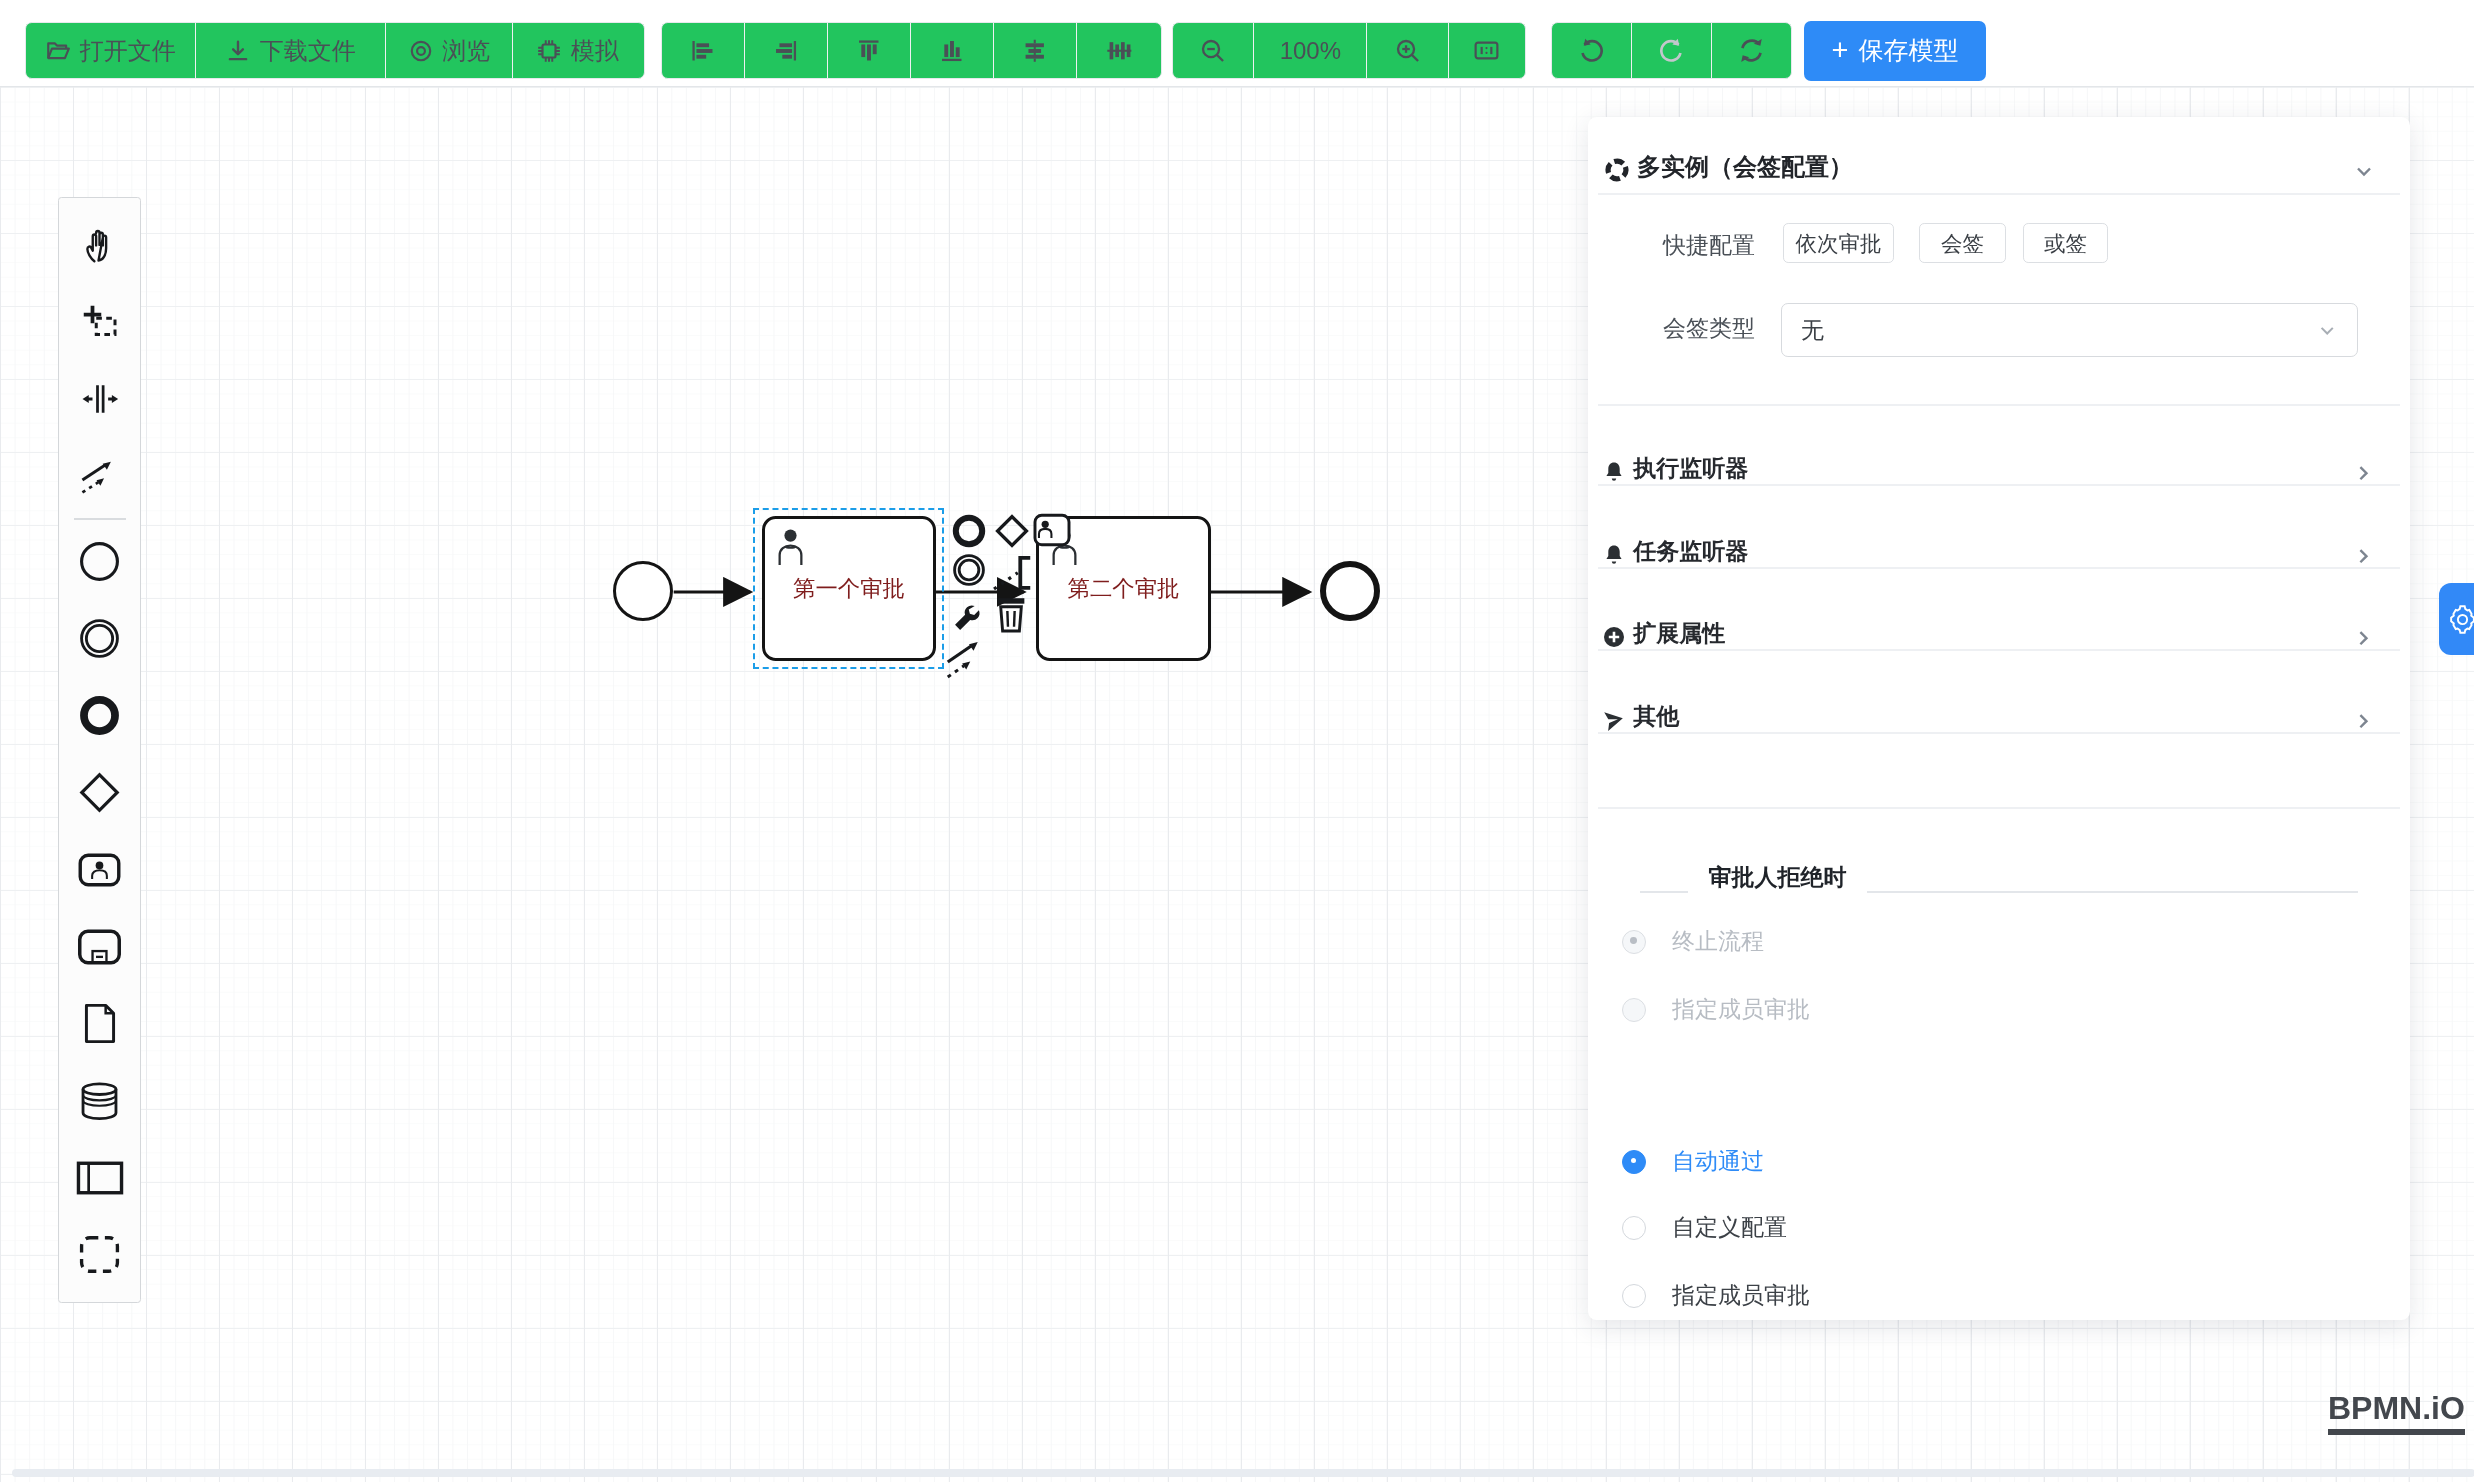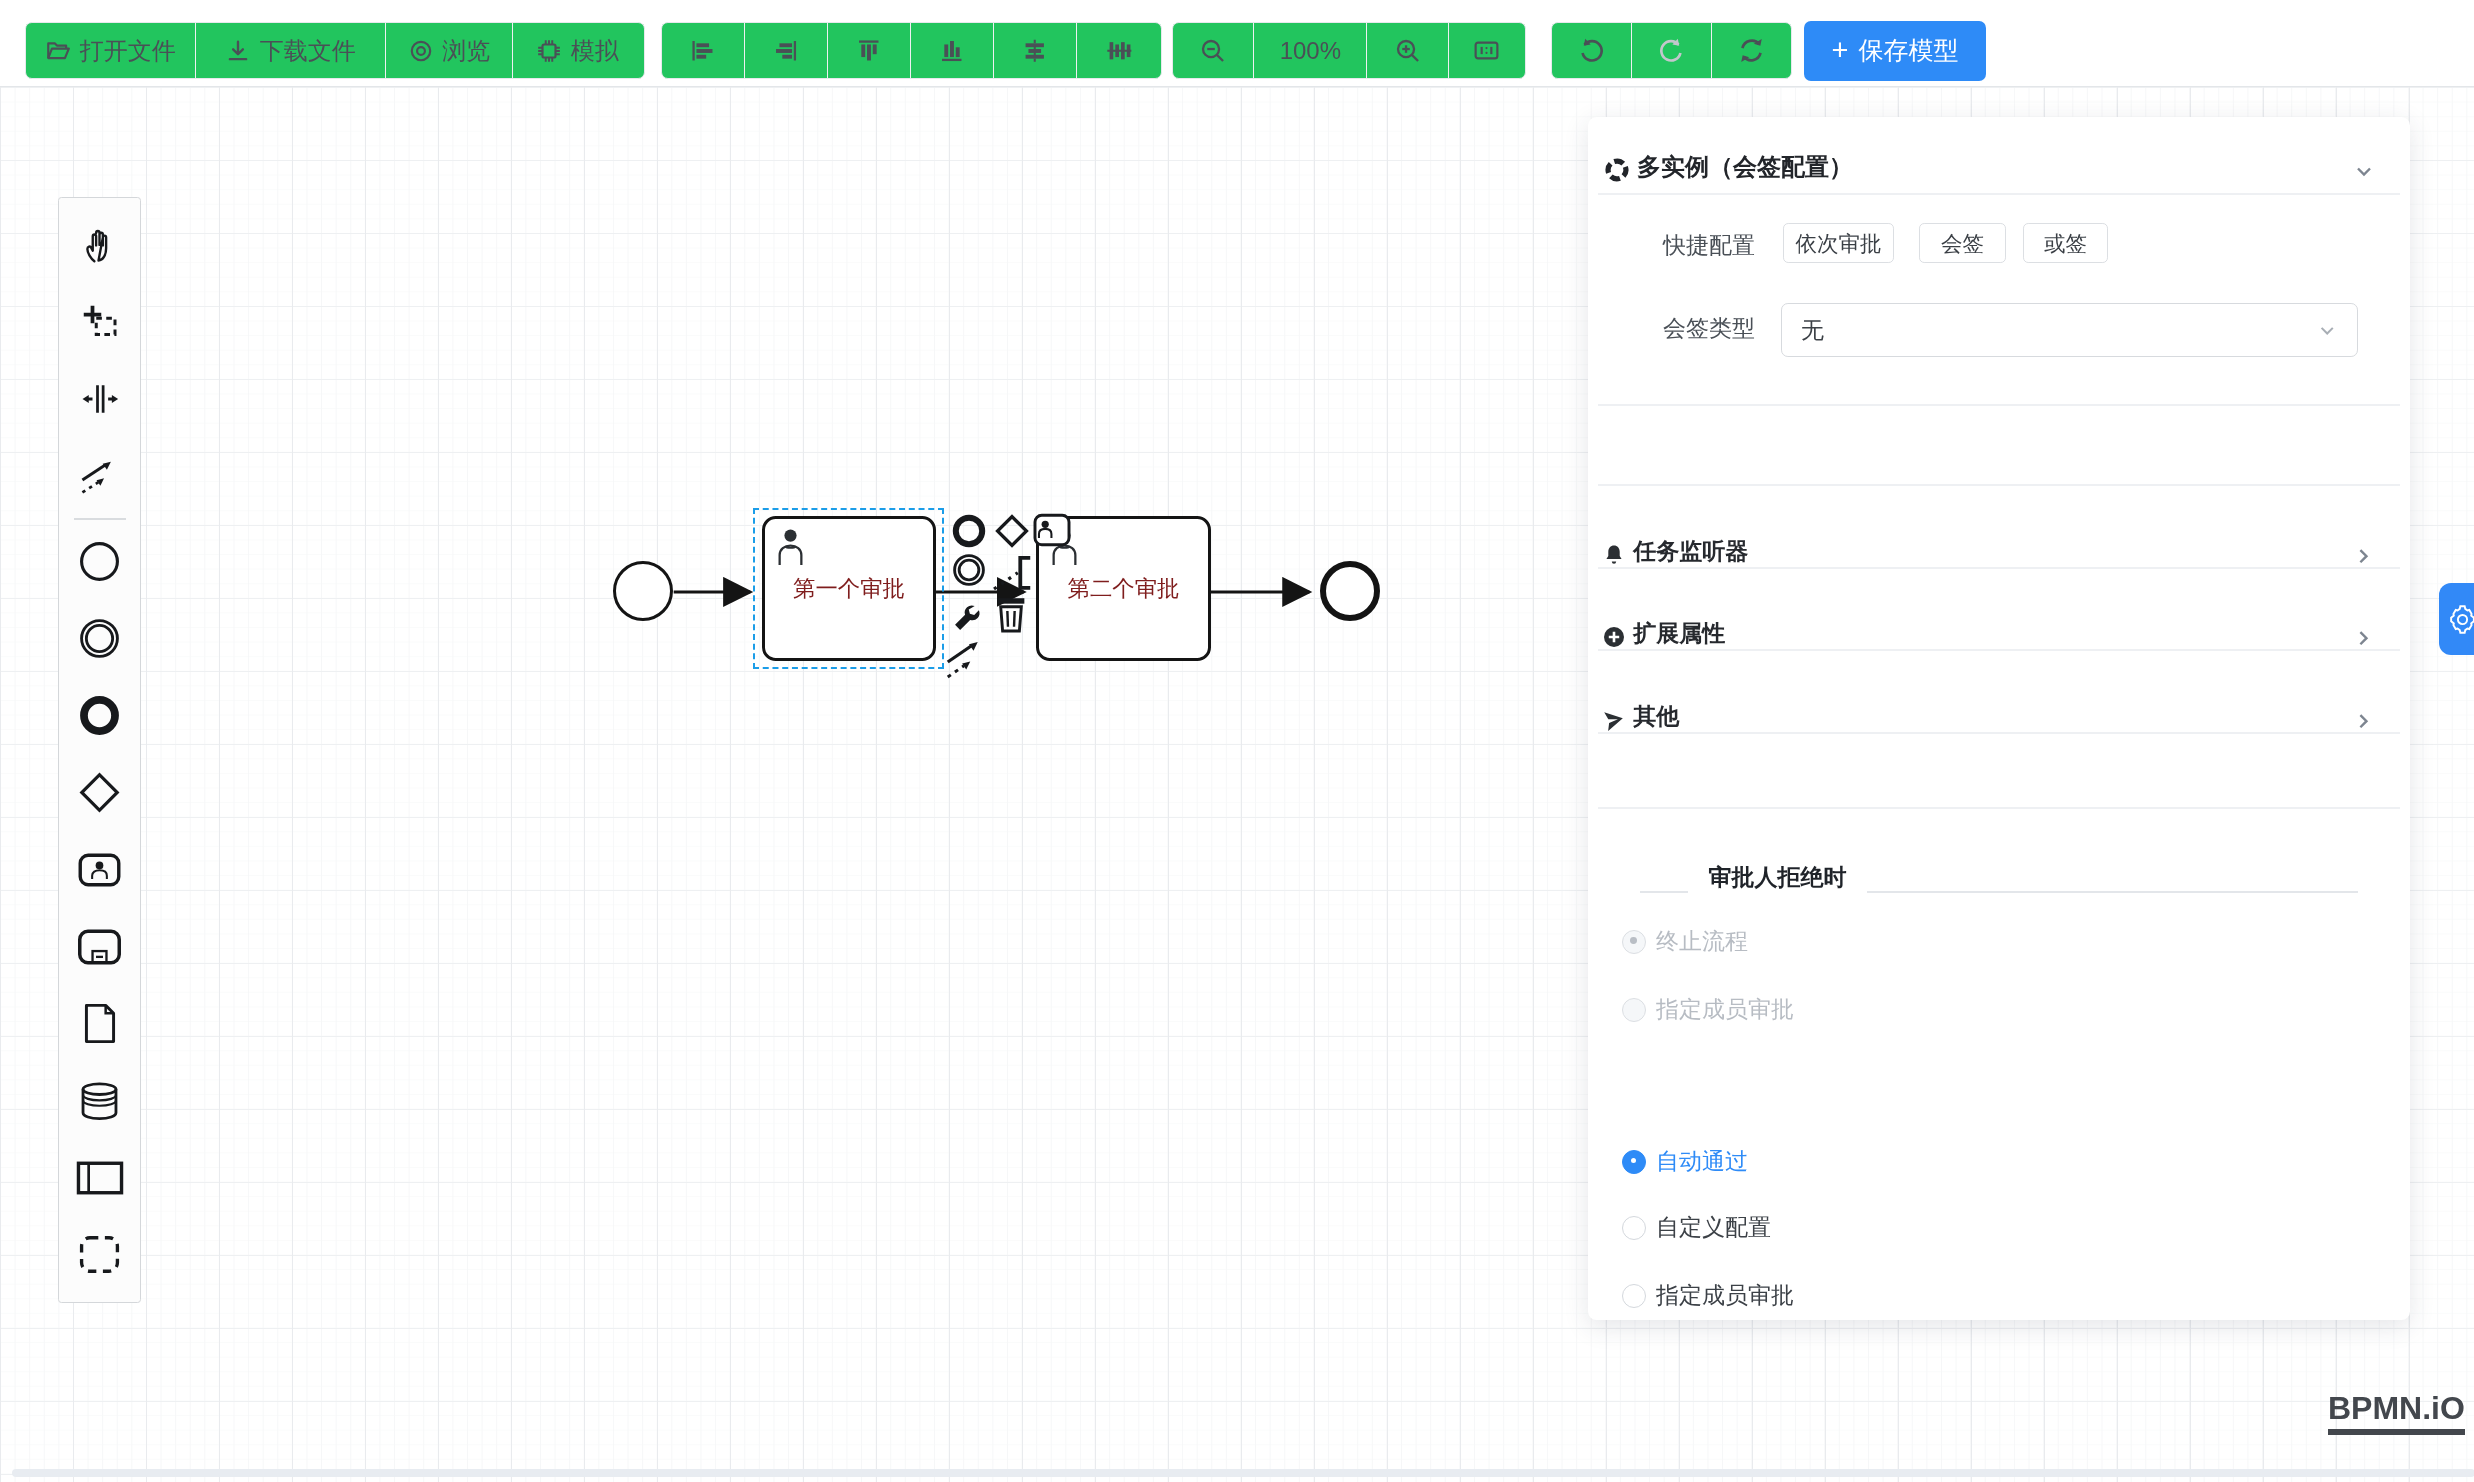--- a/index.html
+++ b/index.html
@@ -443,6 +443,17 @@
 
   <div class="pdiv" style="top:287px"></div>
 
+  <div class="hrow" style="top:287px;height:80px;padding-left:10.3px">
+    <svg width="24" height="24" viewBox="0 0 24 24" style="color:#2b2f33">
+        <path d="M12 2.5c-3.4 0-5.7 2.7-5.7 6.2v4.4L4.4 16h15.2l-1.9-2.9V8.7c0-3.5-2.3-6.2-5.7-6.2z" fill="currentColor"></path>
+        <path d="M9.8 18.5a2.2 2.2 0 0 0 4.4 0" fill="currentColor"></path>
+      </svg>
+    <span class="seclabel" style="margin-left:6.9px">执行监听器</span>
+    <span class="chev" style="right:36px">
+      <svg width="22.4" height="22.4" viewBox="0 0 24 24">
+          <polyline points="9,5.5 15.5,12 9,18.5" fill="none" stroke="currentColor" stroke-width="2.6"></polyline>
+        </svg></span>
+  </div>
   <div class="pdiv" style="top:367px"></div>
 
   <div class="hrow" style="top:367px;height:83px;padding-left:10.3px">

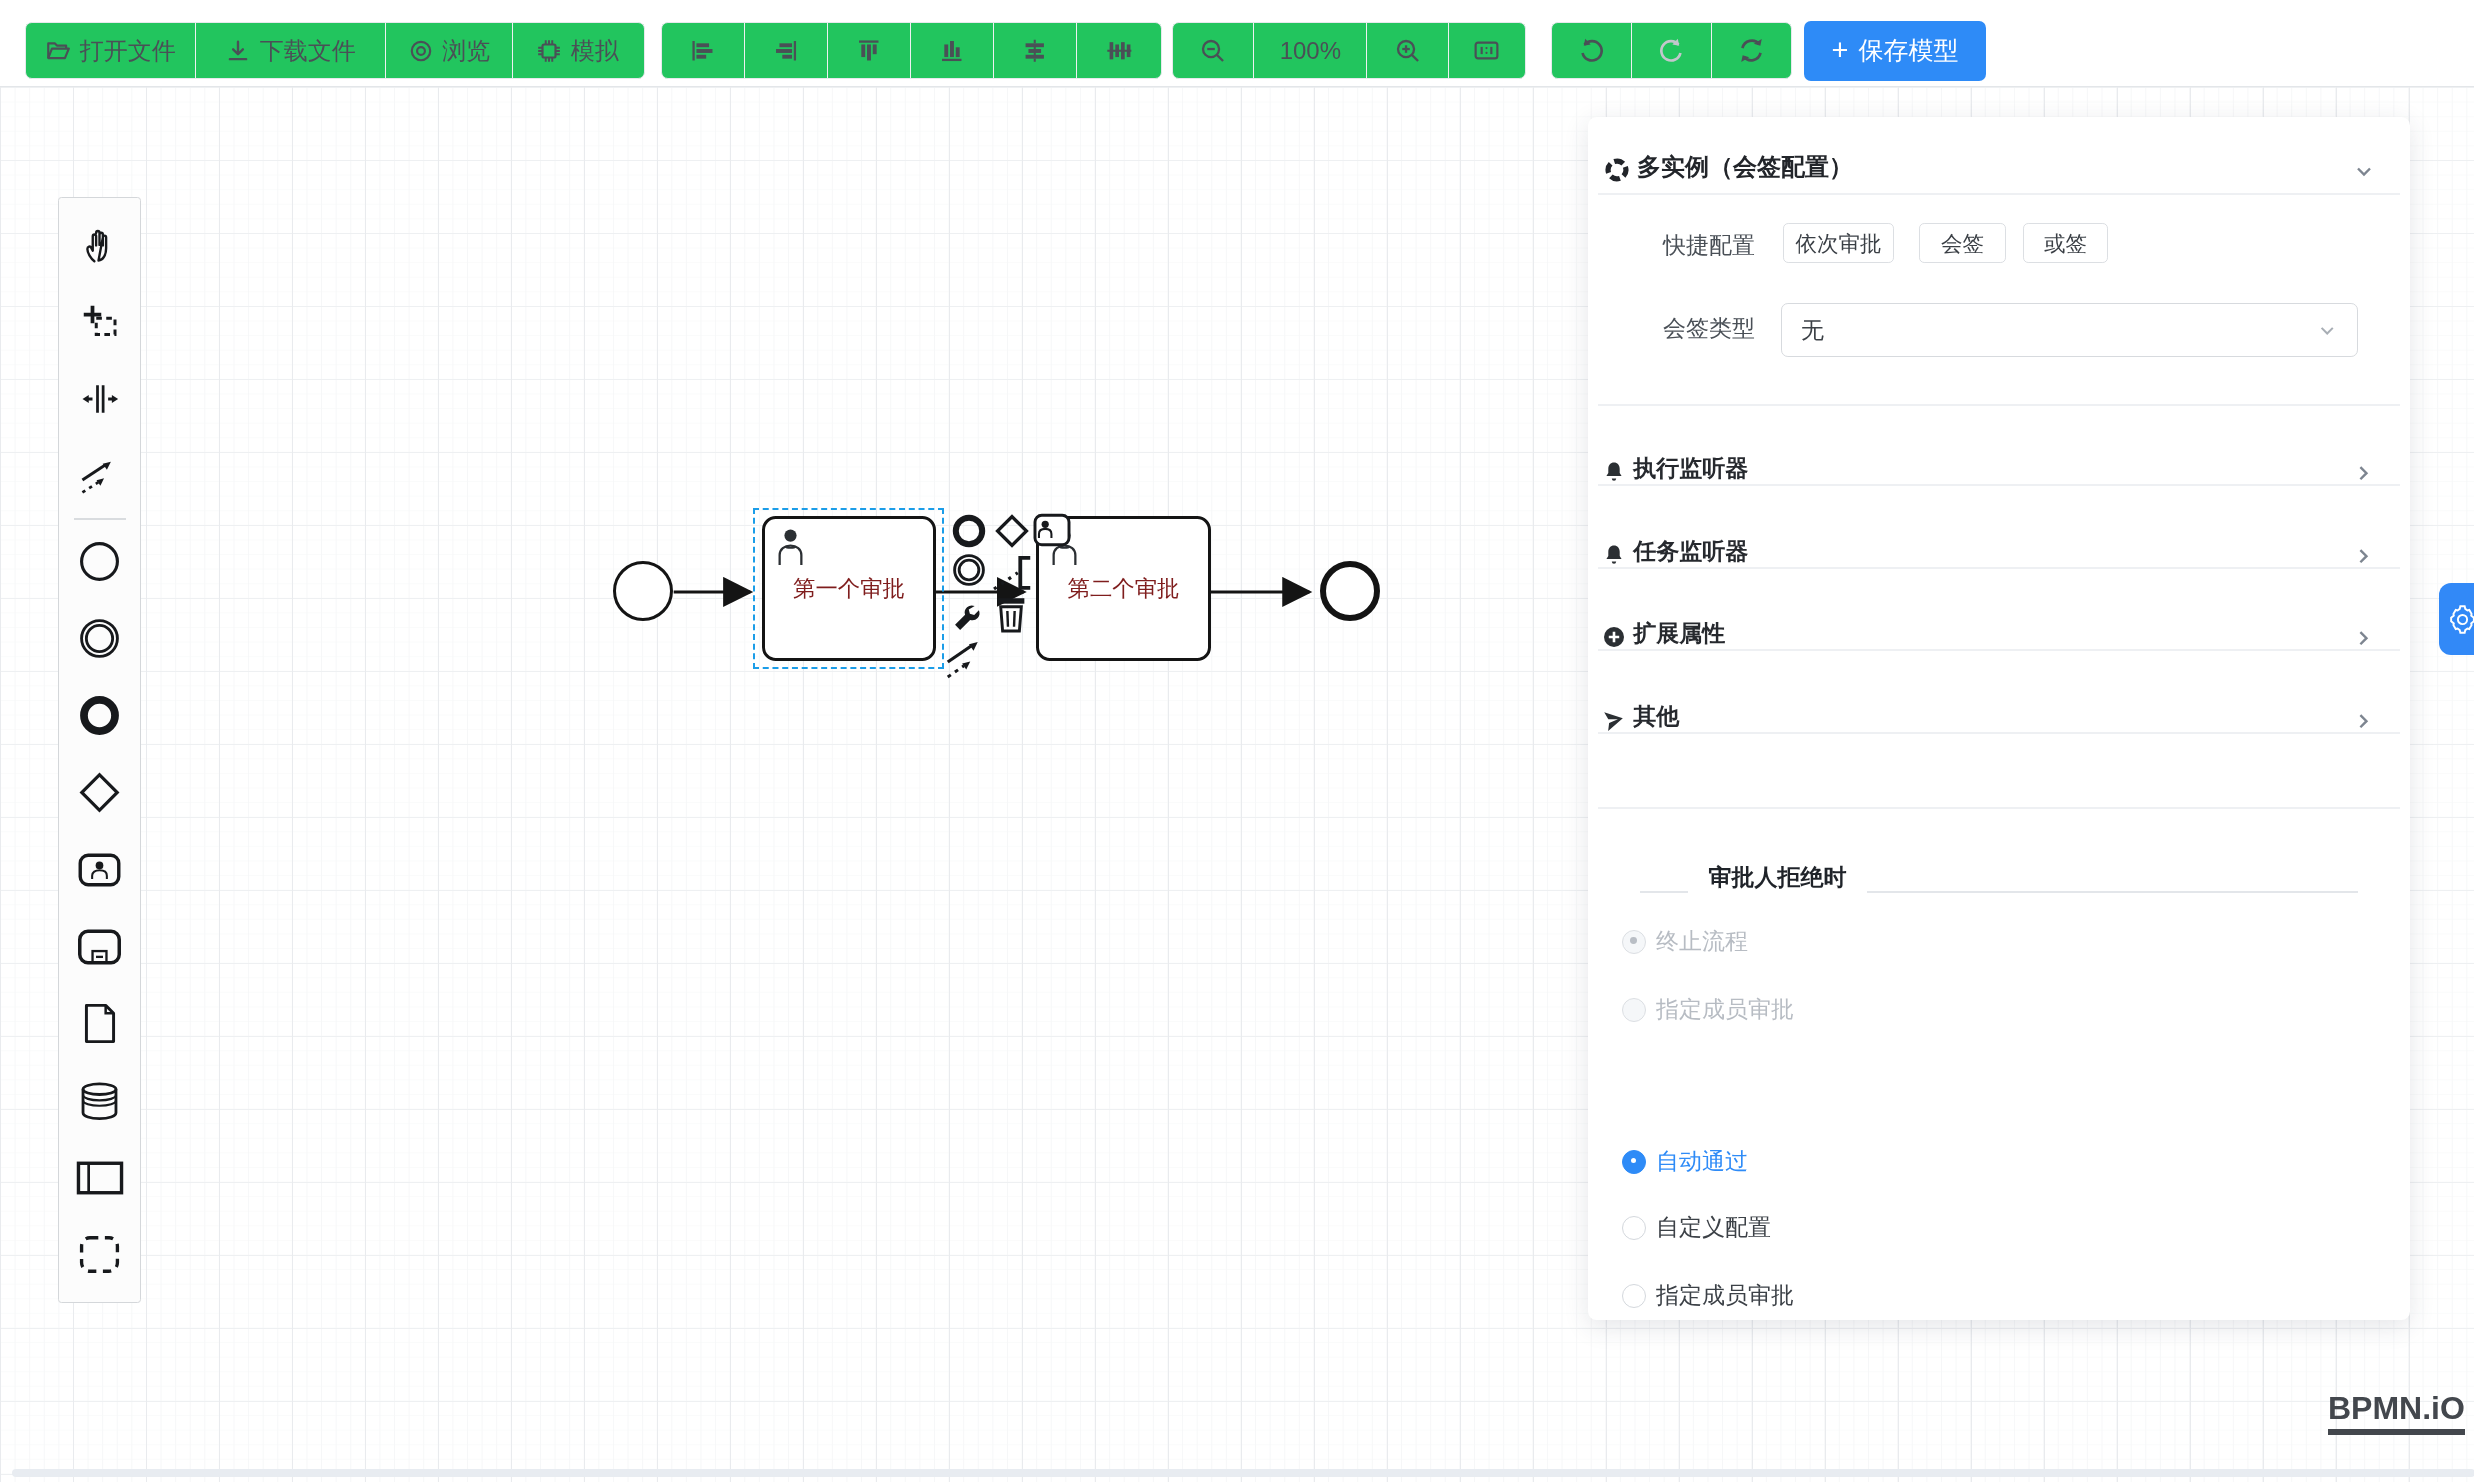--- a/index.html
+++ b/index.html
@@ -68,7 +68,7 @@
     padding:0 52px; }
   .gtitle .ln { height:1.7px; background:#e3e6ea; }
   .gtitle .t { font-size:23px; font-weight:700; color:#1f2329; margin:0 20.6px; }
-  .radio-row { position:absolute; left:34px; display:flex; align-items:center; gap:10px;
+  .radio-row { position:absolute; left:34px; display:flex; align-items:center; gap:26px;
     height:41px; cursor:pointer; }
   .rc { width:24px; height:24px; border-radius:50%; border:1.7px solid #d4d8dd; background:#fff;
     position:relative; flex:0 0 auto; }

